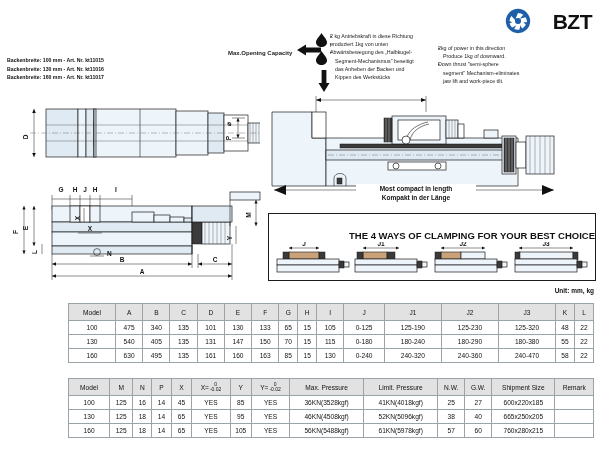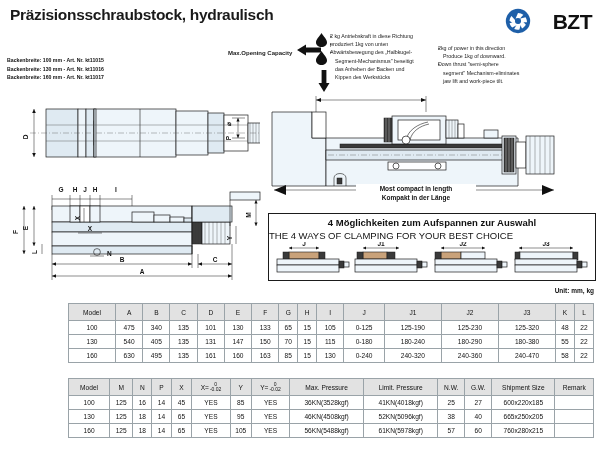--- a/index.html
+++ b/index.html
@@ -105,7 +105,6 @@
 
 <div class="page">
 
-  <div class="title-de">Präzisionsschraubstock, hydraulisch</div>
 
   <div class="artlines">
     <div class="artline">Backenbreite: 100 mm - Art. Nr. kt11015</div>

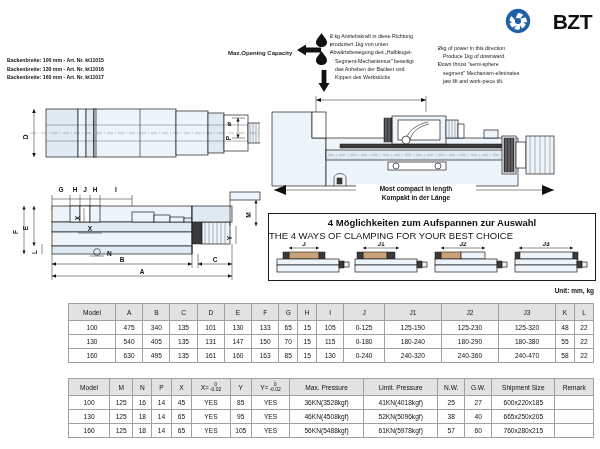--- a/index.html
+++ b/index.html
@@ -383,7 +383,6 @@
   </svg>
 
   <div class="clampbox">
-    <div class="clamp-t1">4 Möglichkeiten zum Aufspannen zur Auswahl</div>
     <div class="clamp-t2">THE 4 WAYS OF CLAMPING FOR YOUR BEST CHOICE</div>
 
     <svg style="position:absolute;left:4px;top:28px;" width="318" height="36" viewBox="0 0 318 36">

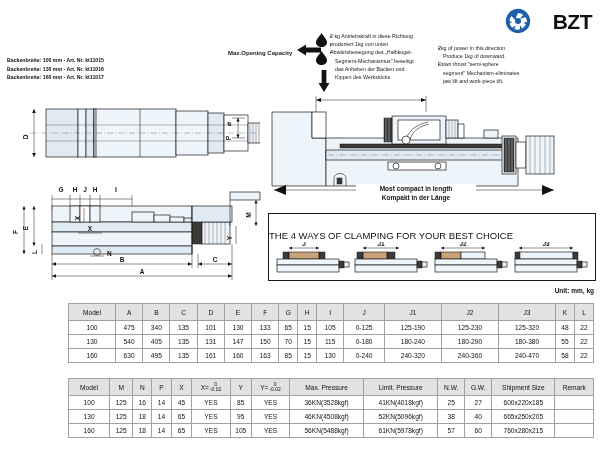--- a/index.html
+++ b/index.html
@@ -72,8 +72,8 @@
   }
   .clamp-t1{position:absolute;top:3px;left:0;width:100%;text-align:center;
     font-size:9.5px;font-weight:700;color:#111;}
-  .clamp-t2{position:absolute;top:16px;left:0;width:100%;text-align:left;
-    font-size:9.5px;font-weight:400;color:#111;}
+  .clamp-t2{position:absolute;top:16px;left:0;width:100%;text-align:right;
+    font-size:9.5px;font-weight:700;color:#111;}
   .unit{
     position:absolute;right:6px;top:287px;font-size:6.5px;font-weight:700;color:#111;
   }

